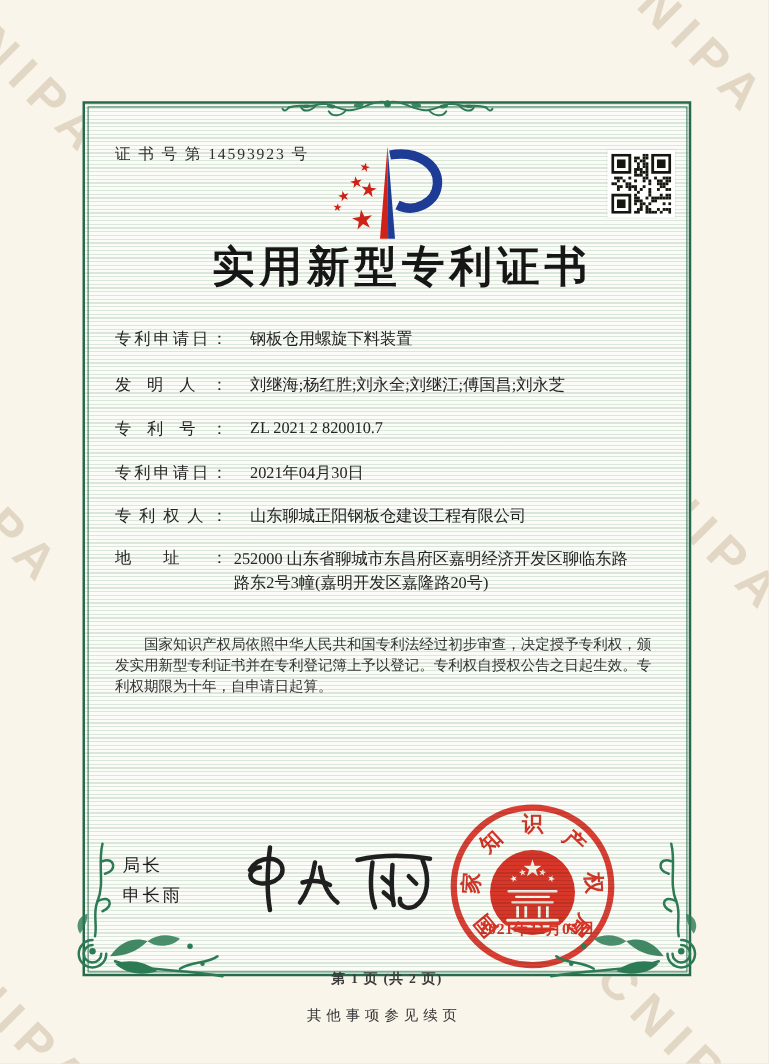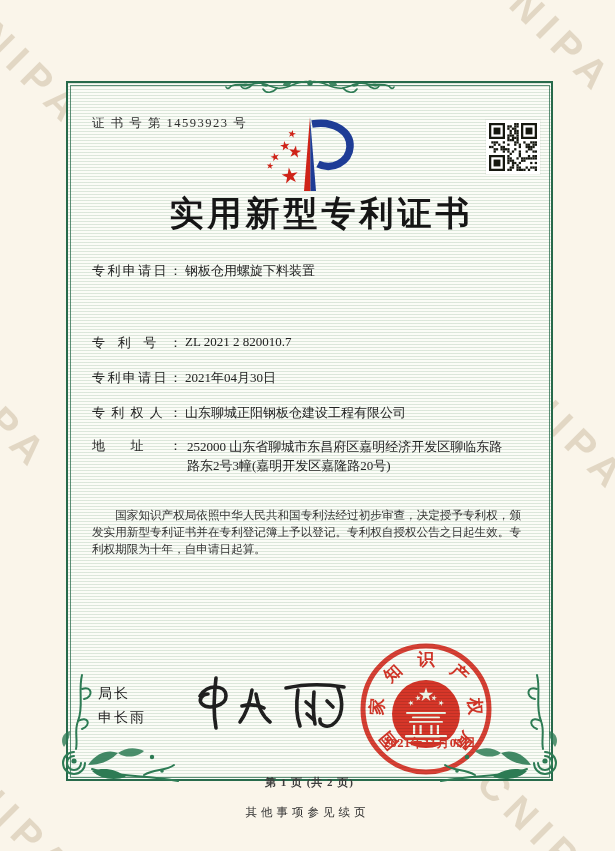--- a/index.html
+++ b/index.html
@@ -25,7 +25,7 @@
          font-weight:bold;letter-spacing:4px;color:#161616;}
   .row{position:absolute;left:24px;font-size:13px;color:#232323;white-space:nowrap;}
   .lbl{display:inline-block;width:90px;text-align:justify;text-align-last:justify;vertical-align:top;}
-  .val{margin-left:3px;}
+  .val{margin-left:18px;}
   .val-block{display:inline-block;margin-left:5px;line-height:19px;white-space:normal;width:348px;vertical-align:top;}
   .r1{top:179px}.r2{top:216px}.r3{top:251px}.r4{top:286px}.r5{top:321px}.r6{top:354px}.r7{top:394px}
   .pair2{margin-left:12px;}

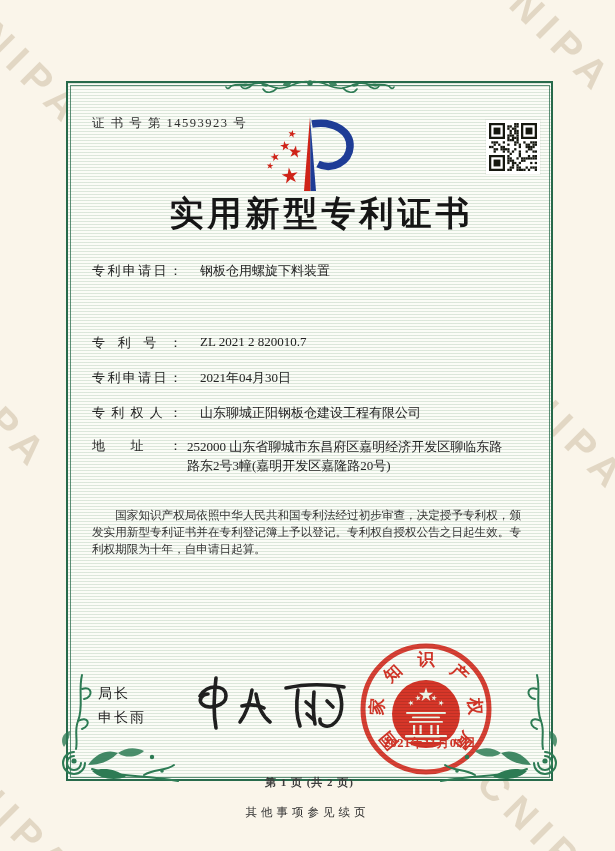--- a/index.html
+++ b/index.html
@@ -238,6 +238,9 @@
     <div class="row r1">
       <span class="lbl">专利申请日：</span><span class="val">钢板仓用螺旋下料装置</span>
     </div>
+    <div class="row r2">
+      <span class="lbl">发明人：</span><span class="val">刘继海;杨红胜;刘永全;刘继江;傅国昌;刘永芝</span>
+    </div>
     <div class="row r3">
       <span class="lbl">专利号：</span><span class="val">ZL 2021 2 820010.7</span>
     </div>

